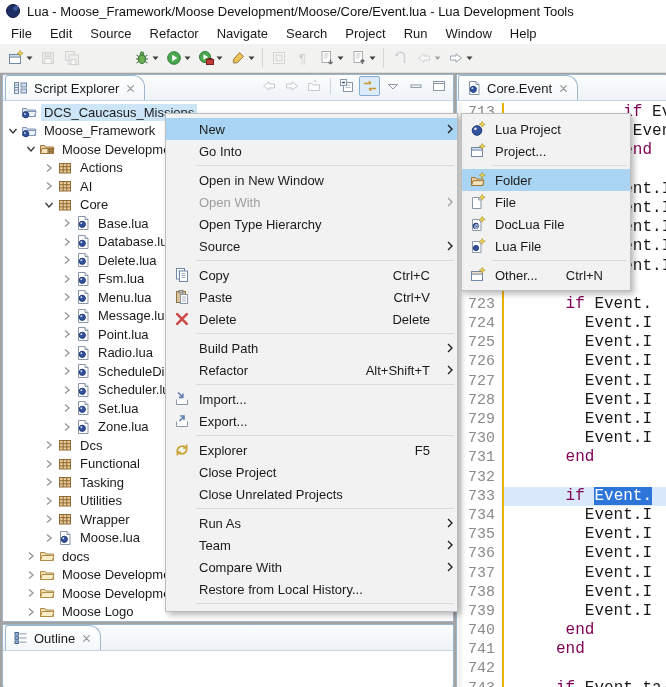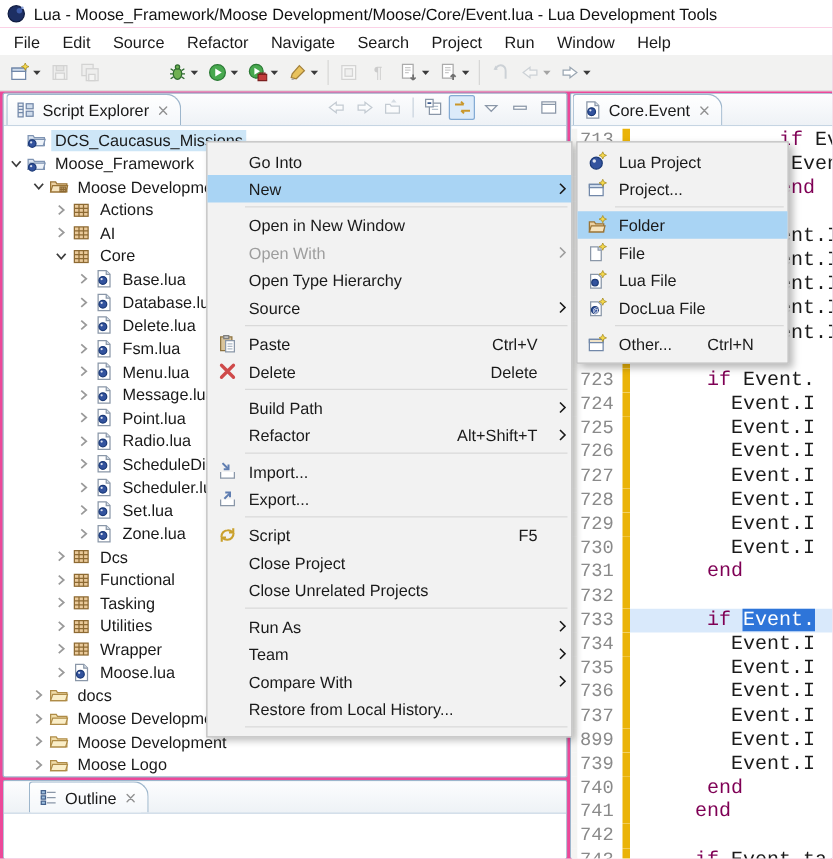--- a/index.html
+++ b/index.html
@@ -9,7 +9,7 @@
 *{box-sizing:border-box;margin:0;padding:0}
 html,body{width:666px;height:687px;overflow:hidden}
 body{font-family:"Liberation Sans",sans-serif;background:#f2f3f4;position:relative;font-size:13px;color:#1a1a1a}
-.app{position:absolute;inset:0;background:#ec4899}
+.app{position:absolute;inset:0;background:#a3a3a3}
 
 .titlebar{position:absolute;left:0;top:0;right:0;height:22px;background:#fff;display:flex;align-items:center;padding-left:5px;gap:6px}
 .titlebar .title{font-size:13px;color:#111;white-space:nowrap}

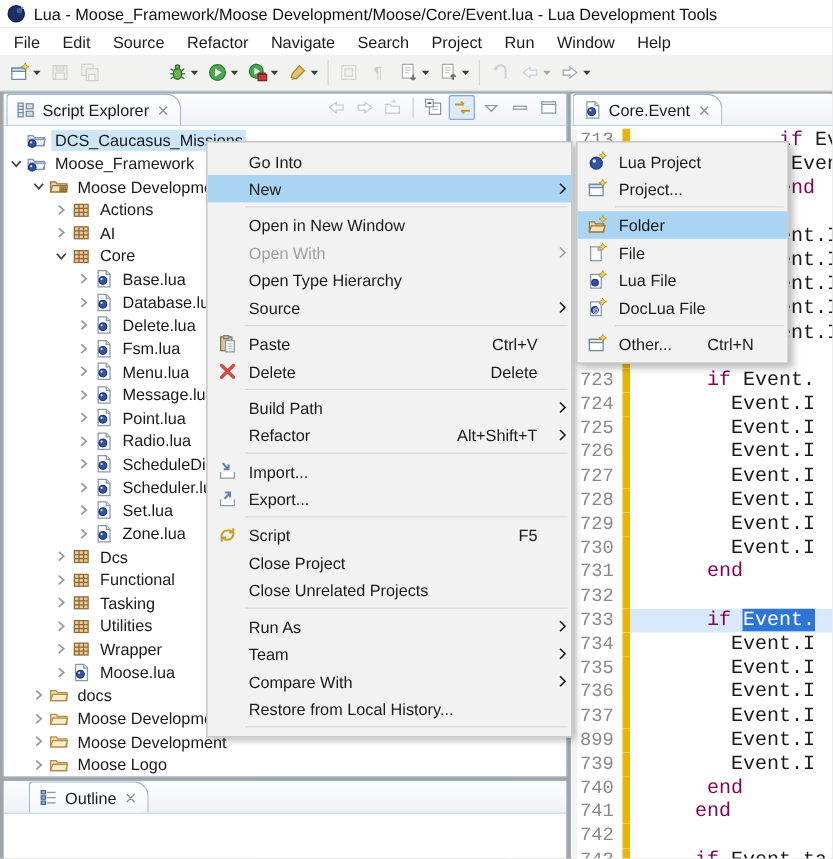--- a/index.html
+++ b/index.html
@@ -826,12 +826,6 @@
   </div>
 
   <div class="menu" id="ctxmenu" style="left:165px;top:113px;width:293px">
-      <div class="mitem">
-        <span class="micon"></span>
-        <span class="mlabel">Go Into</span>
-        <span class="mshort"></span>
-        <span class="marrow"></span>
-      </div>
       <div class="mitem hl">
         <span class="micon"></span>
         <span class="mlabel">New</span>
@@ -841,6 +835,12 @@
             <path d="M2 1l4 4-4 4" fill="none" stroke="currentColor" stroke-width="1.3"></path>
           </svg>
         </span>
+      </div>
+      <div class="mitem">
+        <span class="micon"></span>
+        <span class="mlabel">Go Into</span>
+        <span class="mshort"></span>
+        <span class="marrow"></span>
       </div>
       <div class="msep"></div>
       <div class="mitem">

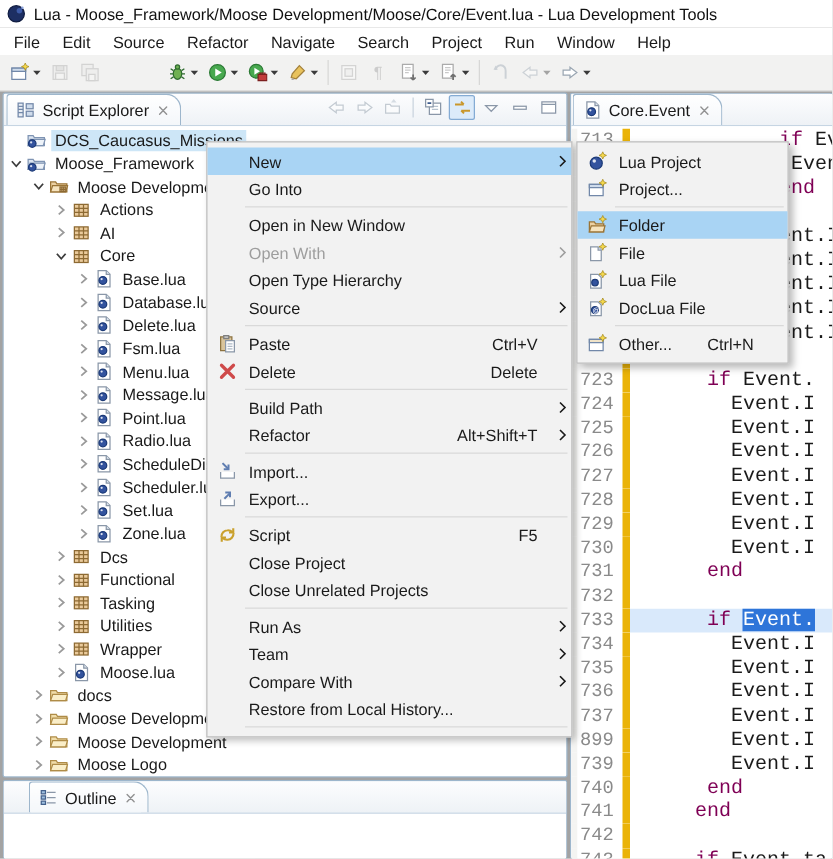--- a/index.html
+++ b/index.html
@@ -1064,18 +1064,6 @@
         <span class="micon">
           <svg width="16" height="16" viewBox="0 0 16 16">
             <path d="M2.5 3.5h6L11 6v8.5H2.5z" fill="#fff" stroke="#8a97a8"></path>
-            <circle cx="6" cy="10" r="2.6" fill="#33539e" stroke="#1c3a77"></circle>
-            <path d="M12.2.4l.9 2 2.1.9-2.1.9-.9 2-.9-2-2.1-.9 2.1-.9z" fill="#f5d94d" stroke="#a58a1d" stroke-width=".6"></path>
-          </svg>
-        </span>
-        <span class="mlabel">Lua File</span>
-        <span class="mshort"></span>
-        <span class="marrow"></span>
-      </div>
-      <div class="mitem">
-        <span class="micon">
-          <svg width="16" height="16" viewBox="0 0 16 16">
-            <path d="M2.5 3.5h6L11 6v8.5H2.5z" fill="#fff" stroke="#8a97a8"></path>
             <circle cx="6" cy="10" r="2.8" fill="#33539e" stroke="#1c3a77"></circle>
             <text x="4.1" y="12.1" font-size="6" fill="#fff">@</text>
             <path d="M12.2.4l.9 2 2.1.9-2.1.9-.9 2-.9-2-2.1-.9 2.1-.9z" fill="#f5d94d" stroke="#a58a1d" stroke-width=".6"></path>
@@ -1085,6 +1073,18 @@
         <span class="mshort"></span>
         <span class="marrow"></span>
       </div>
+      <div class="mitem">
+        <span class="micon">
+          <svg width="16" height="16" viewBox="0 0 16 16">
+            <path d="M2.5 3.5h6L11 6v8.5H2.5z" fill="#fff" stroke="#8a97a8"></path>
+            <circle cx="6" cy="10" r="2.6" fill="#33539e" stroke="#1c3a77"></circle>
+            <path d="M12.2.4l.9 2 2.1.9-2.1.9-.9 2-.9-2-2.1-.9 2.1-.9z" fill="#f5d94d" stroke="#a58a1d" stroke-width=".6"></path>
+          </svg>
+        </span>
+        <span class="mlabel">Lua File</span>
+        <span class="mshort"></span>
+        <span class="marrow"></span>
+      </div>
       <div class="msep"></div>
       <div class="mitem">
         <span class="micon">

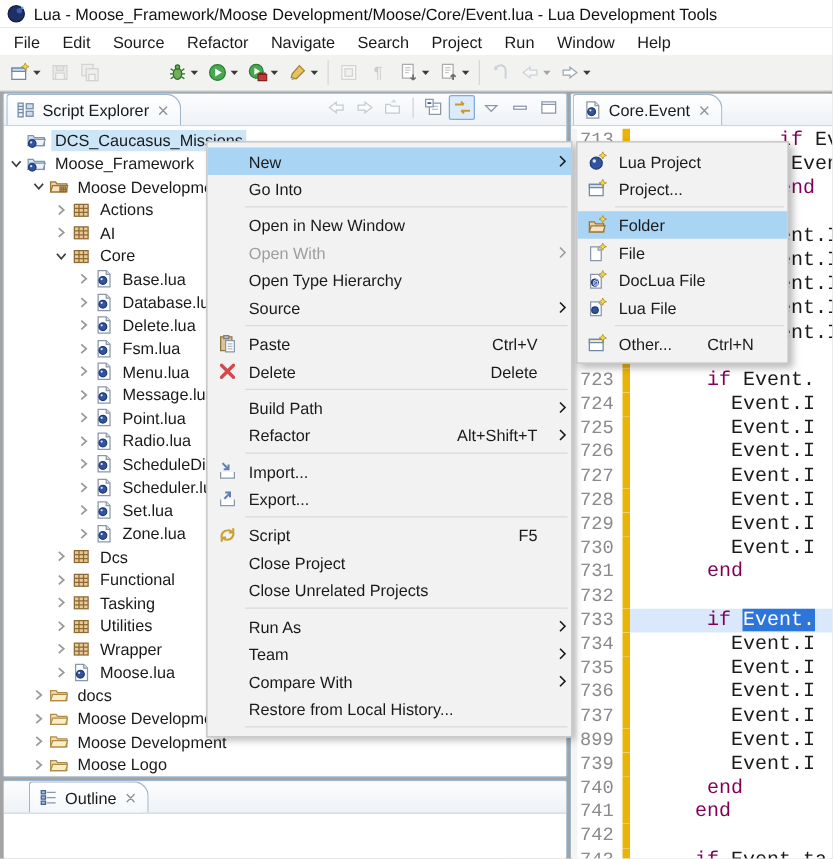--- a/index.html
+++ b/index.html
@@ -879,6 +879,19 @@
       <div class="mitem">
         <span class="micon">
           <svg width="16" height="16" viewBox="0 0 16 16">
+            <rect x="2.5" y="1.5" width="8" height="10.5" fill="#fff" stroke="#7288a9"></rect>
+            <path d="M4.5 4h4M4.5 6h4M4.5 8h4" stroke="#9fb3cc"></path>
+            <rect x="5.5" y="4" width="8" height="10.5" fill="#fff" stroke="#7288a9"></rect>
+            <path d="M7.5 6.5h4M7.5 8.5h4M7.5 10.5h4" stroke="#9fb3cc"></path>
+          </svg>
+        </span>
+        <span class="mlabel">Copy</span>
+        <span class="mshort">Ctrl+C</span>
+        <span class="marrow"></span>
+      </div>
+      <div class="mitem">
+        <span class="micon">
+          <svg width="16" height="16" viewBox="0 0 16 16">
             <rect x="2.5" y="2.5" width="9" height="11" fill="#d9c49c" stroke="#8d7340"></rect>
             <rect x="5" y="1.5" width="4" height="2.4" fill="#c2c2c2" stroke="#7e7e7e"></rect>
             <rect x="6.5" y="5.5" width="7" height="9" fill="#fff" stroke="#8a97a8"></rect>

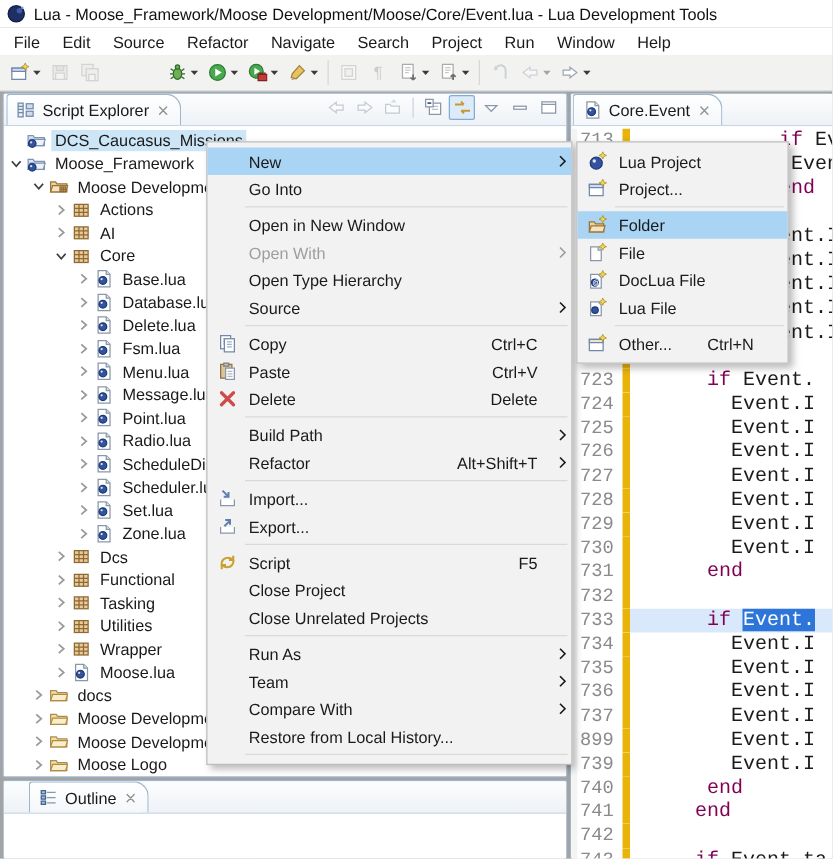--- a/index.html
+++ b/index.html
@@ -47,7 +47,7 @@
 .code{position:absolute;left:0;top:26px;right:0;bottom:0;background:#fff;font-family:"Liberation Mono",monospace;font-size:16px;overflow:hidden;padding-top:2px}
 .cline{display:flex;height:19.2px;line-height:19.2px;white-space:pre}
 .anno{width:5px;background:#f4f4f2;flex:none}
-.lnum{width:42px;flex:none;text-align:right;padding-right:7px;color:#8a8a8a;font-size:15px;border-right:6px solid #eab308;background:#fff}
+.lnum{width:42px;flex:none;text-align:right;padding-right:7px;color:#8a8a8a;font-size:15px;border-right:2px solid #eab308;background:#fff}
 .ctext{flex:1;padding-left:4px}
 .ctext.cur{background:var(--current-line)}
 .kw{color:var(--keyword);font-weight:normal}

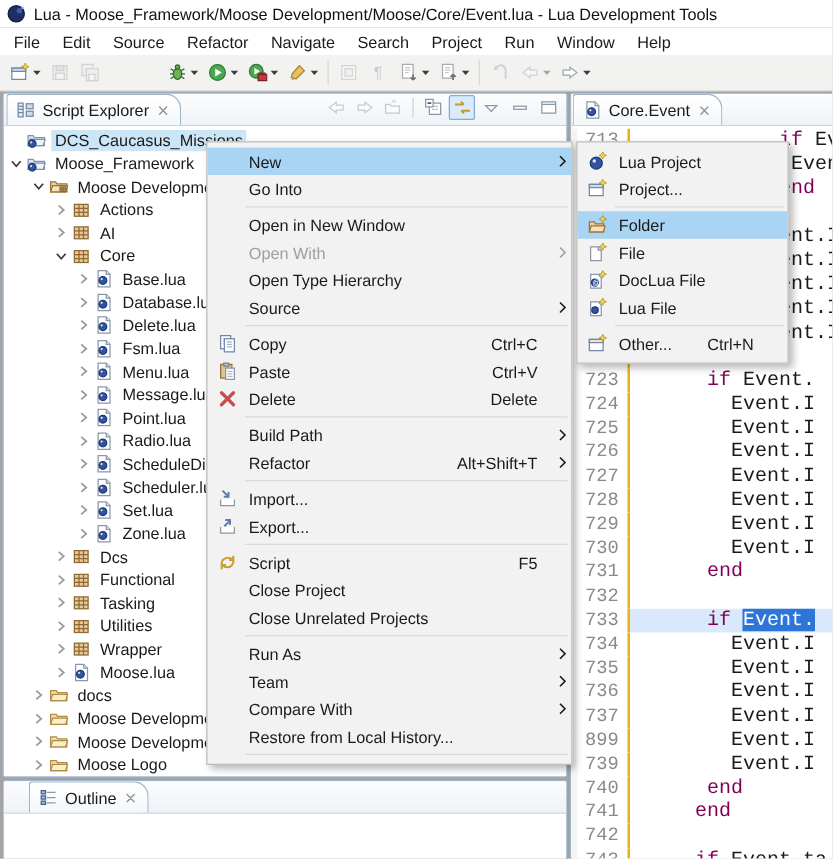--- a/index.html
+++ b/index.html
@@ -968,7 +968,7 @@
             <path d="M3.4 13.4V10h3.4" fill="none" stroke="#caa12d" stroke-width="1.7"></path>
           </svg>
         </span>
-        <span class="mlabel">Script</span>
+        <span class="mlabel">Explorer</span>
         <span class="mshort">F5</span>
         <span class="marrow"></span>
       </div>

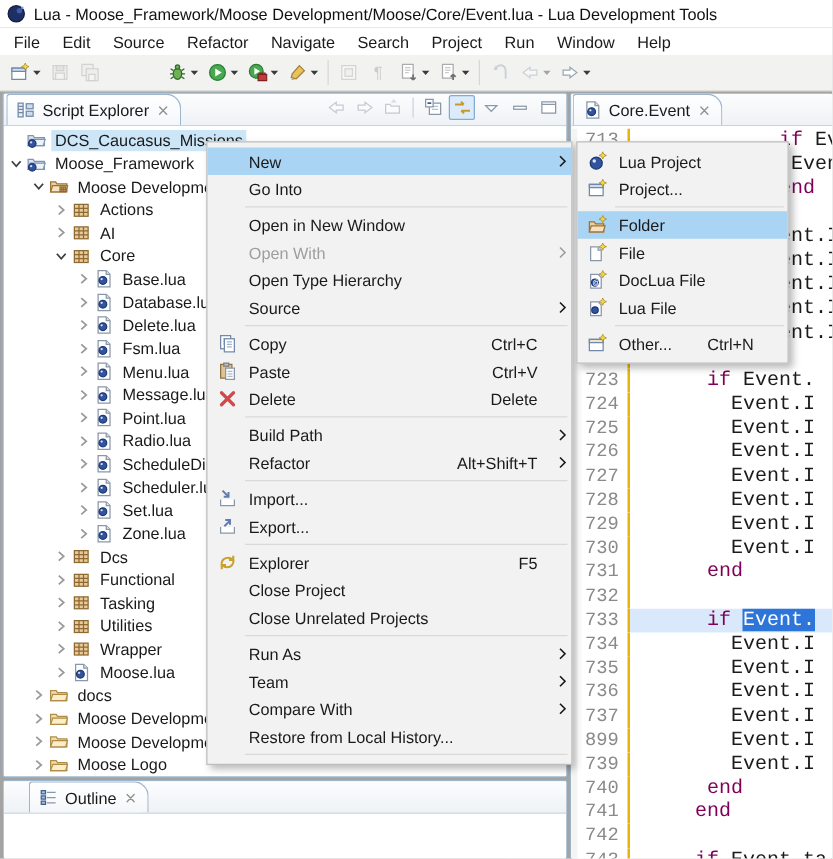--- a/index.html
+++ b/index.html
@@ -816,7 +816,7 @@
         <div class="cline"><span class="anno"></span><span class="lnum">735</span><span class="ctext">        <span>Event.I</span></span></div>
         <div class="cline"><span class="anno"></span><span class="lnum">736</span><span class="ctext">        <span>Event.I</span></span></div>
         <div class="cline"><span class="anno"></span><span class="lnum">737</span><span class="ctext">        <span>Event.I</span></span></div>
-        <div class="cline"><span class="anno"></span><span class="lnum">899</span><span class="ctext">        <span>Event.I</span></span></div>
+        <div class="cline"><span class="anno"></span><span class="lnum">738</span><span class="ctext">        <span>Event.I</span></span></div>
         <div class="cline"><span class="anno"></span><span class="lnum">739</span><span class="ctext">        <span>Event.I</span></span></div>
         <div class="cline"><span class="anno"></span><span class="lnum">740</span><span class="ctext">      <span class="kw">end</span></span></div>
         <div class="cline"><span class="anno"></span><span class="lnum">741</span><span class="ctext">     <span class="kw">end</span></span></div>

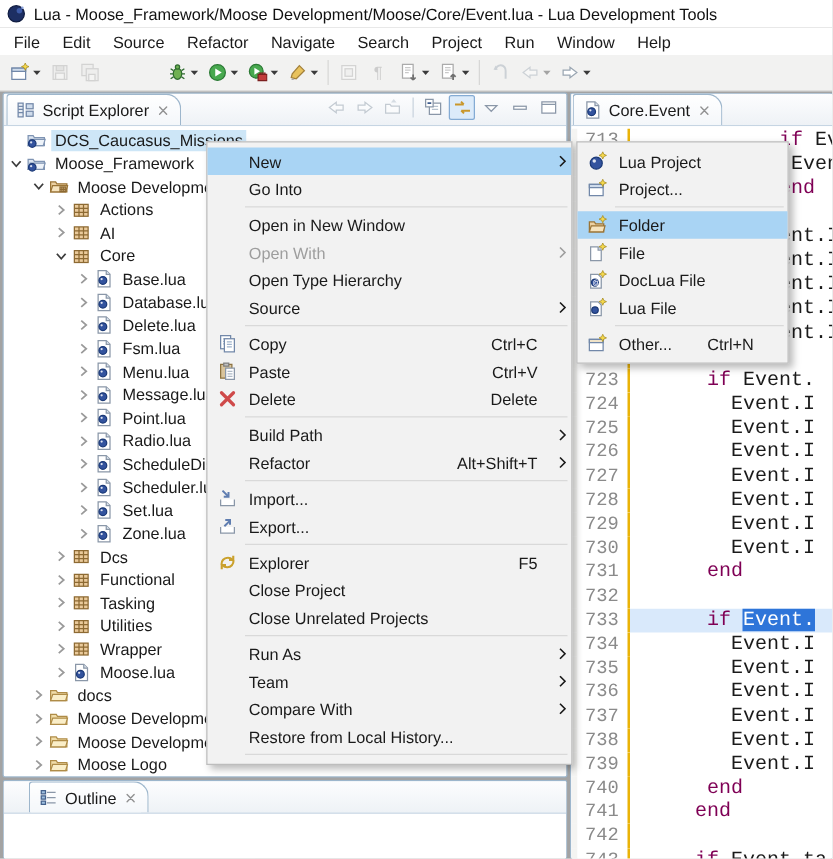--- a/index.html
+++ b/index.html
@@ -752,7 +752,7 @@
 
   <div class="panel" id="outlinep" style="left:2px;top:624px;width:452px;height:63px;border-bottom:none">
     <div class="phead">
-      <div class="tab" style="margin-left:20px">
+      <div class="tab" style="margin-left:2px">
         <span class="ticon" id="ol-icon">
             <svg width="16" height="16" viewBox="0 0 16 16">
               <rect x="2" y="2.5" width="3.4" height="2.6" fill="#9fc0e0" stroke="#44618c"></rect>

